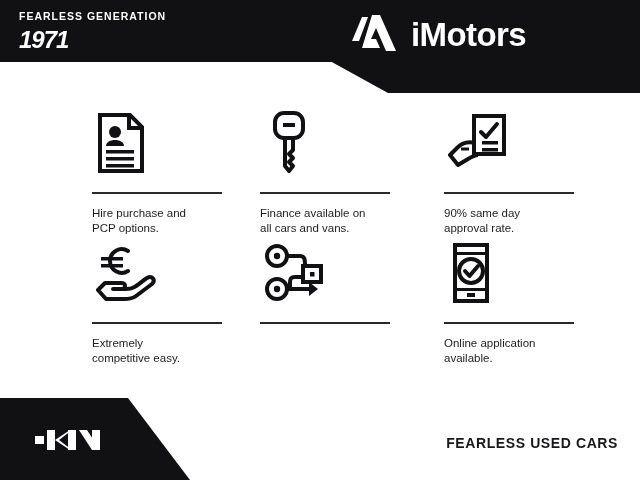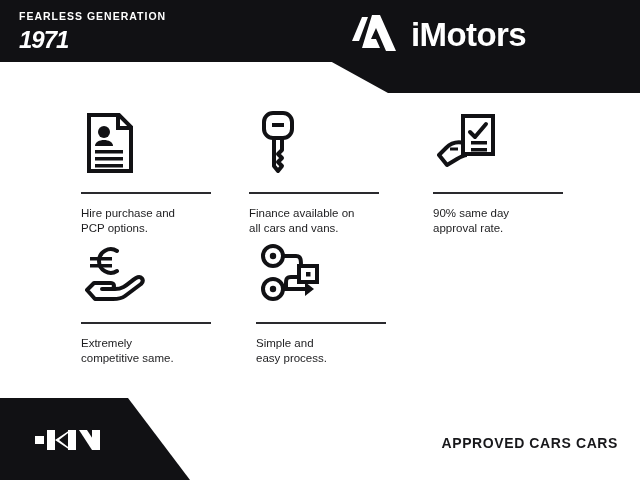--- a/index.html
+++ b/index.html
@@ -51,7 +51,7 @@
     position:absolute; left:0; top:100px; width:640px; height:285px;
   }
   .frow{
-    position:absolute; left:1px; width:600px; height:130px;
+    position:absolute; left:12px; width:600px; height:130px;
     display:flex;
   }
   .frow.r1{ top:8px; }

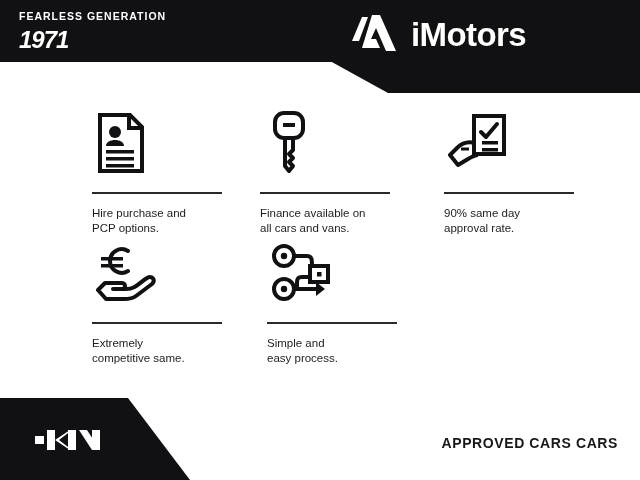--- a/index.html
+++ b/index.html
@@ -179,7 +179,7 @@
       </div>
       <div class="fdiv"></div>
       <div class="ftext">Extremely
-competitive same.</div>
+competitive easy.</div>
     </div>
 
     <div class="fcell c2">

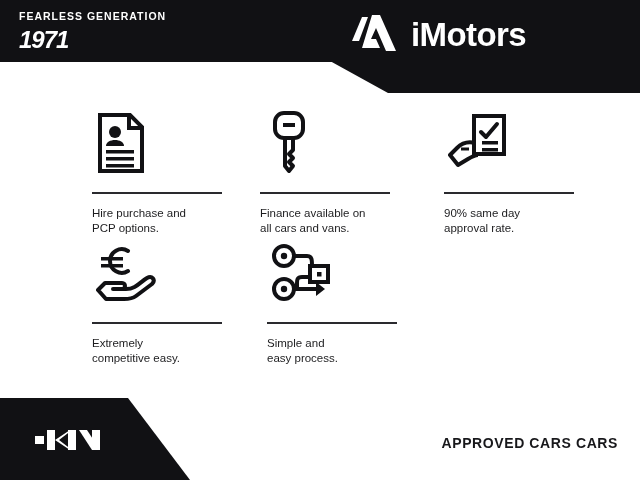--- a/index.html
+++ b/index.html
@@ -198,8 +198,6 @@
         </svg>
       </div>
       <div class="fdiv"></div>
-      <div class="ftext">Simple and
-easy process.</div>
     </div>
 
   </div>

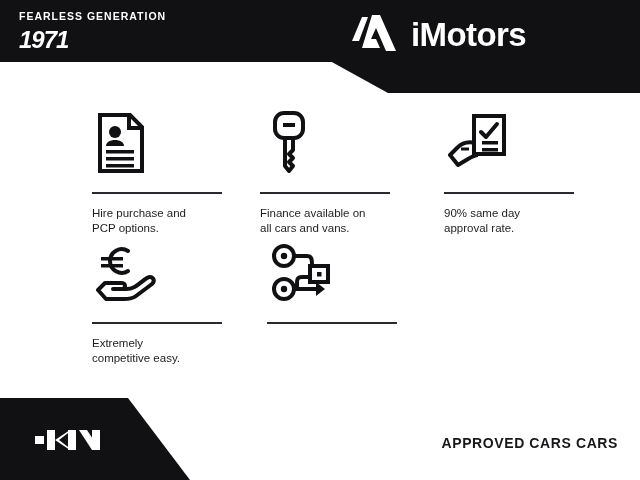--- a/index.html
+++ b/index.html
@@ -200,6 +200,21 @@
       <div class="fdiv"></div>
     </div>
 
+    <div class="fcell c3">
+      <div class="ficon">
+        <svg width="46" height="62" viewBox="0 0 46 62">
+          <rect x="7" y="3" width="32" height="56" fill="none" stroke="#111114" stroke-width="4"></rect>
+          <rect x="7" y="10" width="32" height="3" fill="#111114"></rect>
+          <rect x="7" y="46" width="32" height="3" fill="#111114"></rect>
+          <rect x="19" y="51" width="8" height="4" fill="#111114"></rect>
+          <circle cx="23" cy="29" r="12" fill="none" stroke="#111114" stroke-width="4"></circle>
+          <path d="M17 29 L21.5 34 L30 24" fill="none" stroke="#111114" stroke-width="4" stroke-linecap="round" stroke-linejoin="round"></path>
+        </svg>
+      </div>
+      <div class="fdiv"></div>
+      <div class="ftext">Online application
+available.</div>
+    </div>
   </div>
 </div>
 

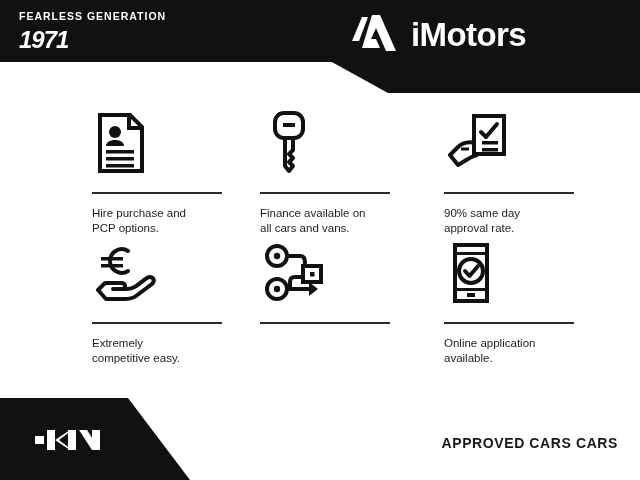--- a/index.html
+++ b/index.html
@@ -230,7 +230,7 @@
       <path d="M60 3 L68 3 L68 23 L60 23 Z" fill="#ffffff"></path>
     </svg>
   </div>
-  <div class="approved">APPROVED CARS CARS</div>
+  <div class="approved">FEARLESS USED CARS</div>
 </div>
 
 </body></html>

